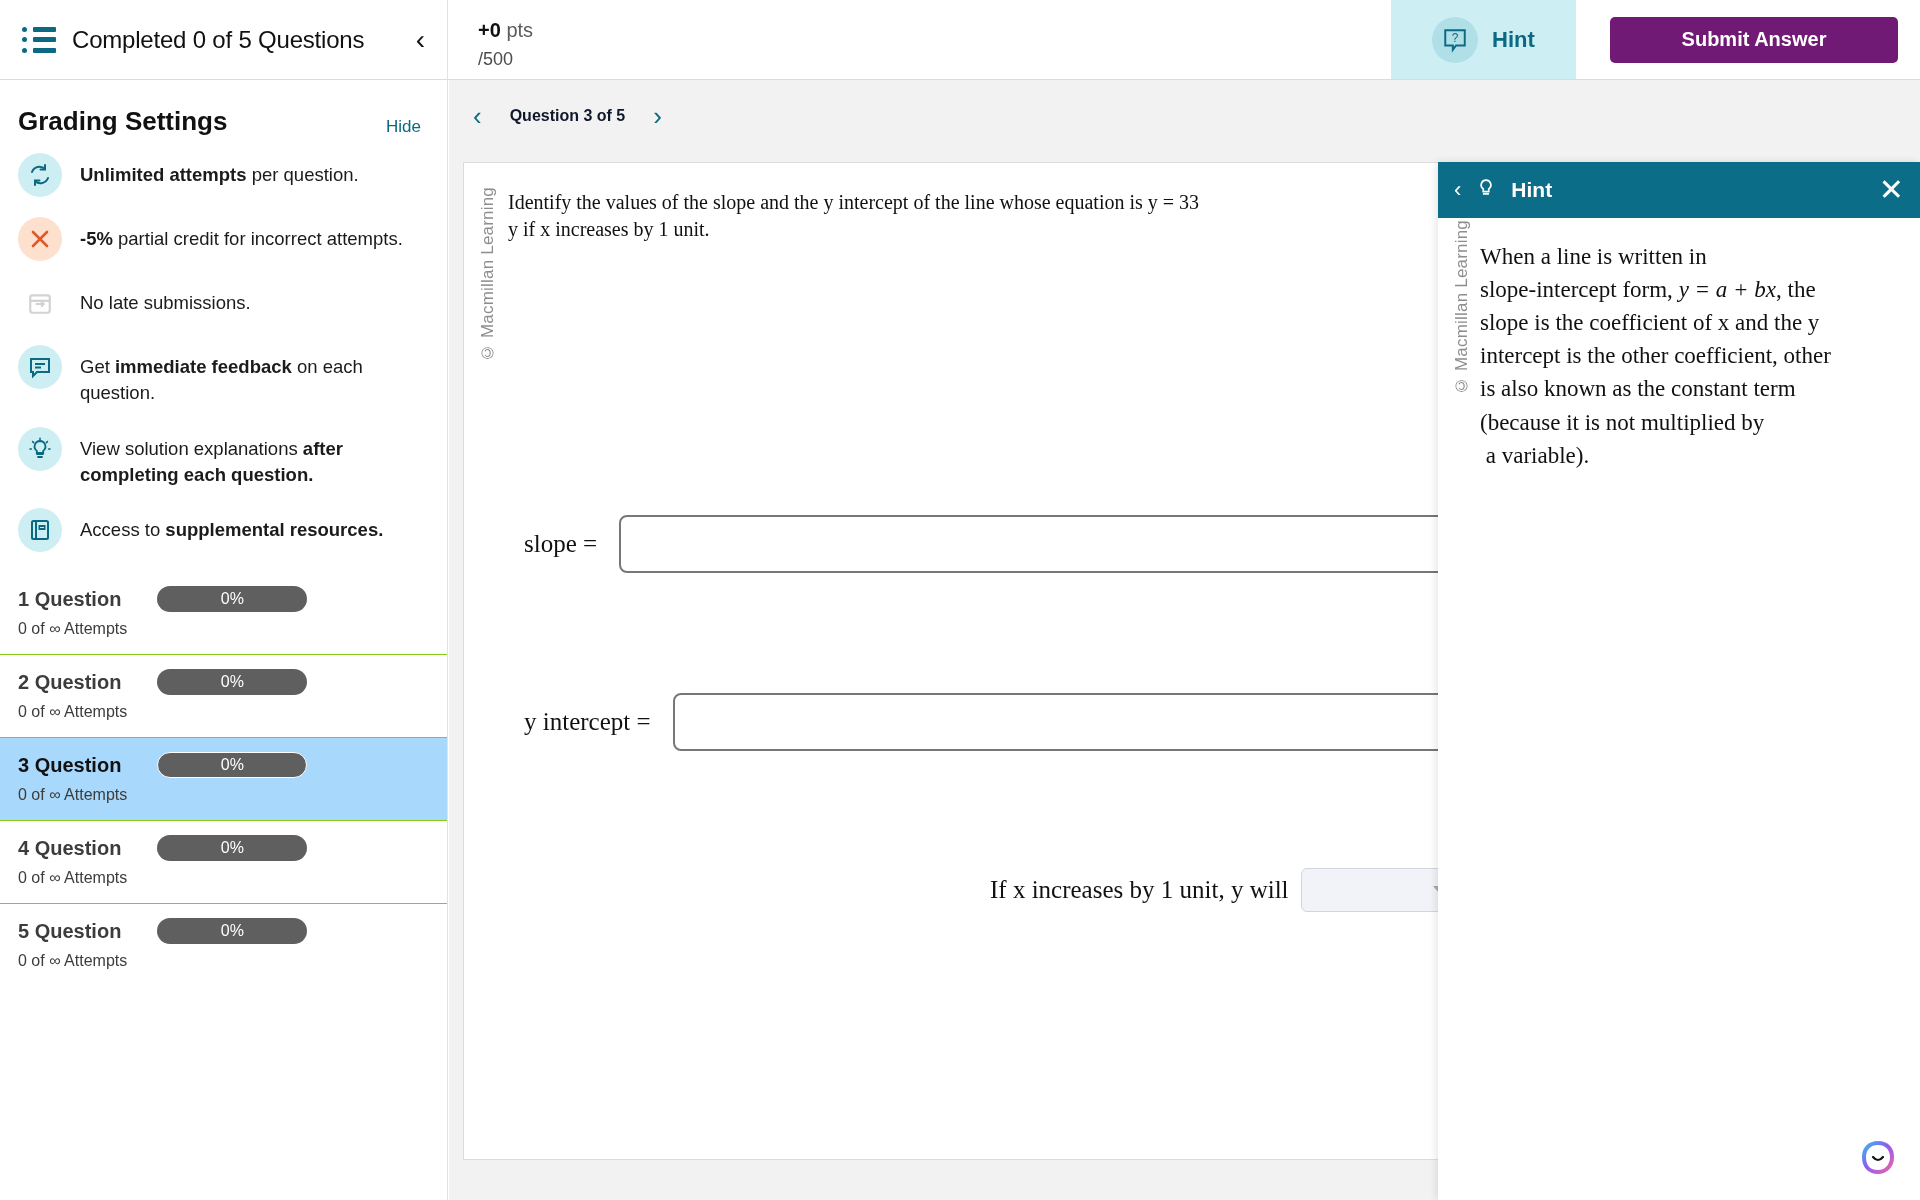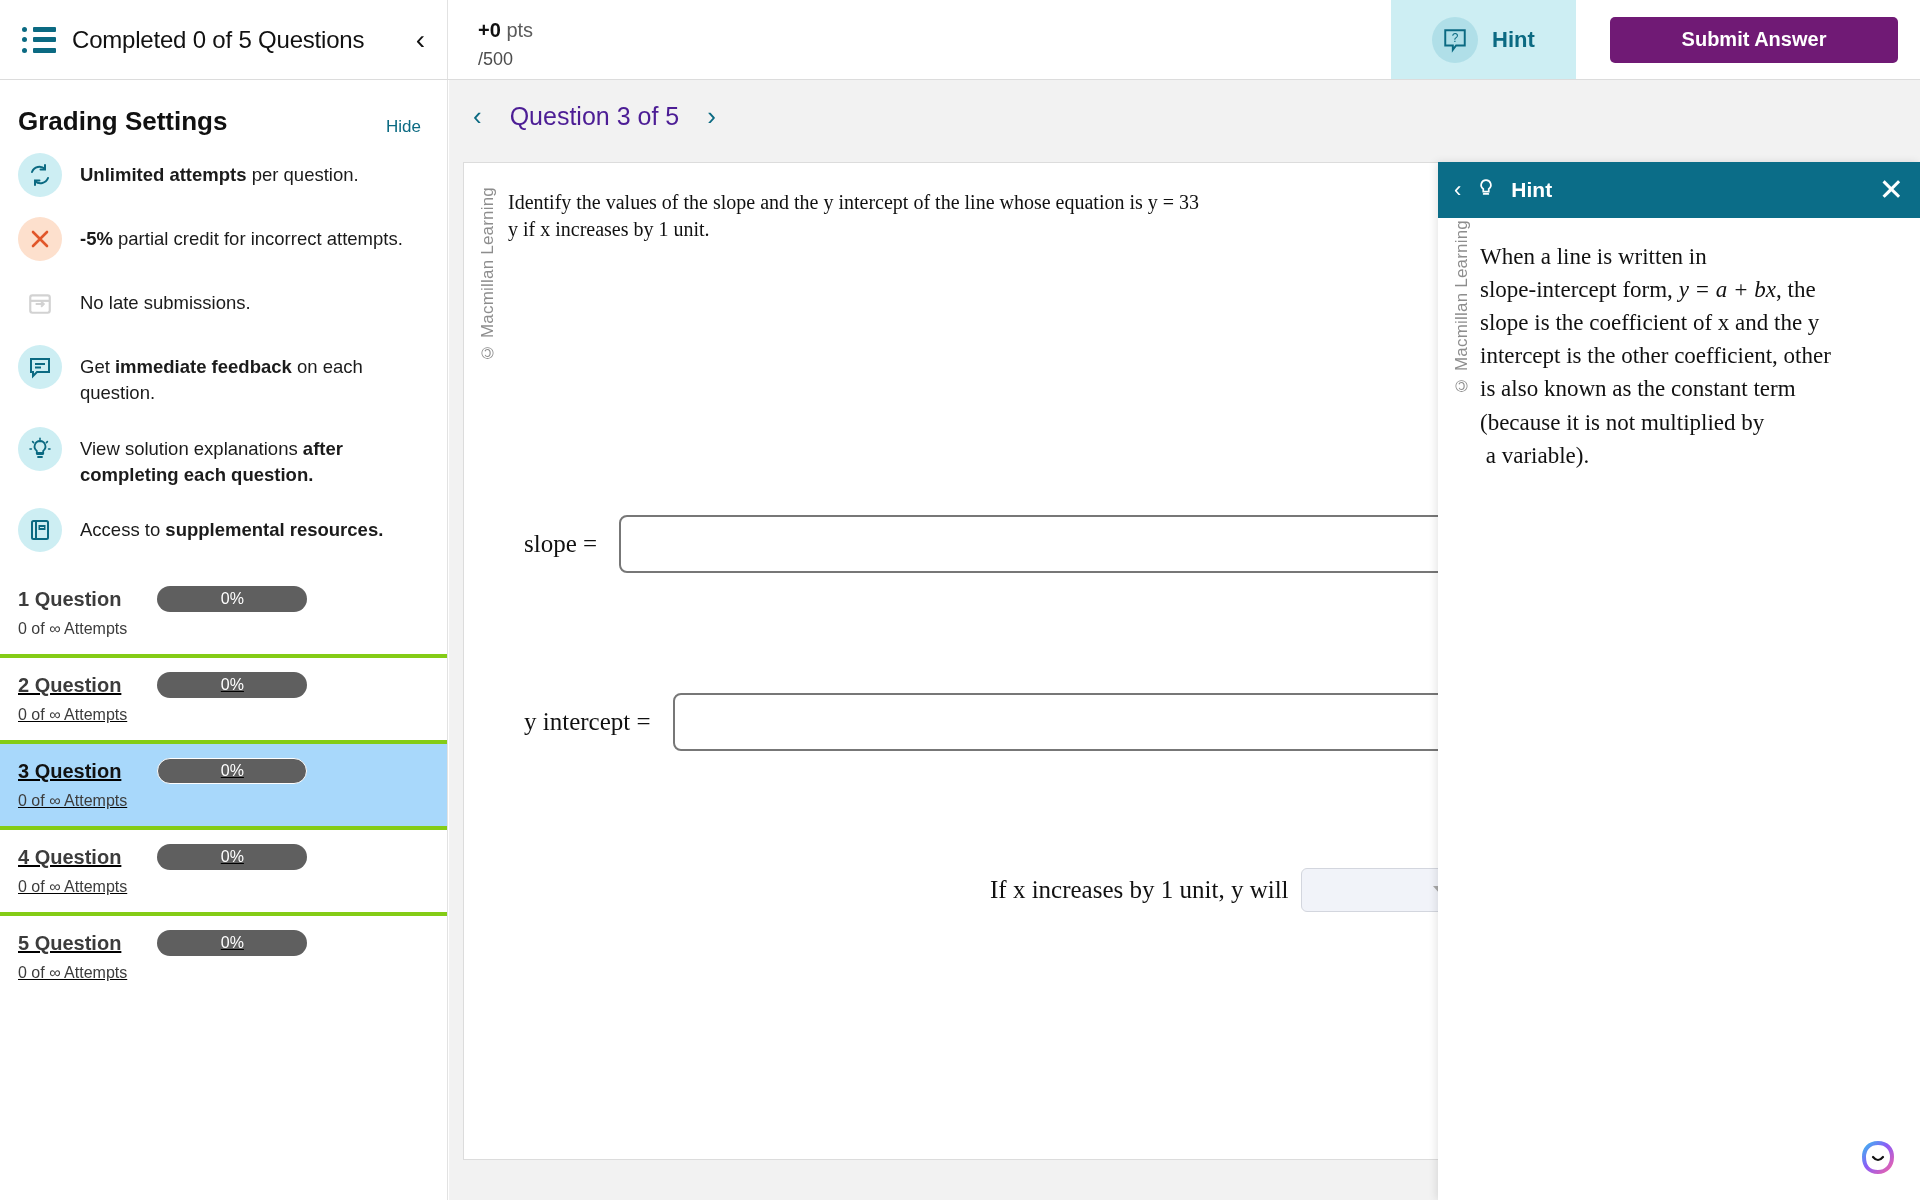--- a/index.html
+++ b/index.html
@@ -104,7 +104,7 @@
   .qnav { height: 72px; display: flex; align-items: center; padding-left: 14px; gap: 18px; }
   .qnav-arrow { font-size: 26px; color: #0b6a82; font-weight: 300; cursor: pointer;
     padding: 0 10px; line-height: 1; }
-  .qnav-label { font-size: 25px; font-weight: normal; color: #4c1d95; }
+  .qnav-label { font-size: 16px; font-weight: bold; color: #0f172a; }
   .qcard {
     position: absolute; left: 14px; top: 82px; right: 14px; bottom: 40px;
     background: #fff; border: 1px solid #dcdcdc; overflow: hidden;

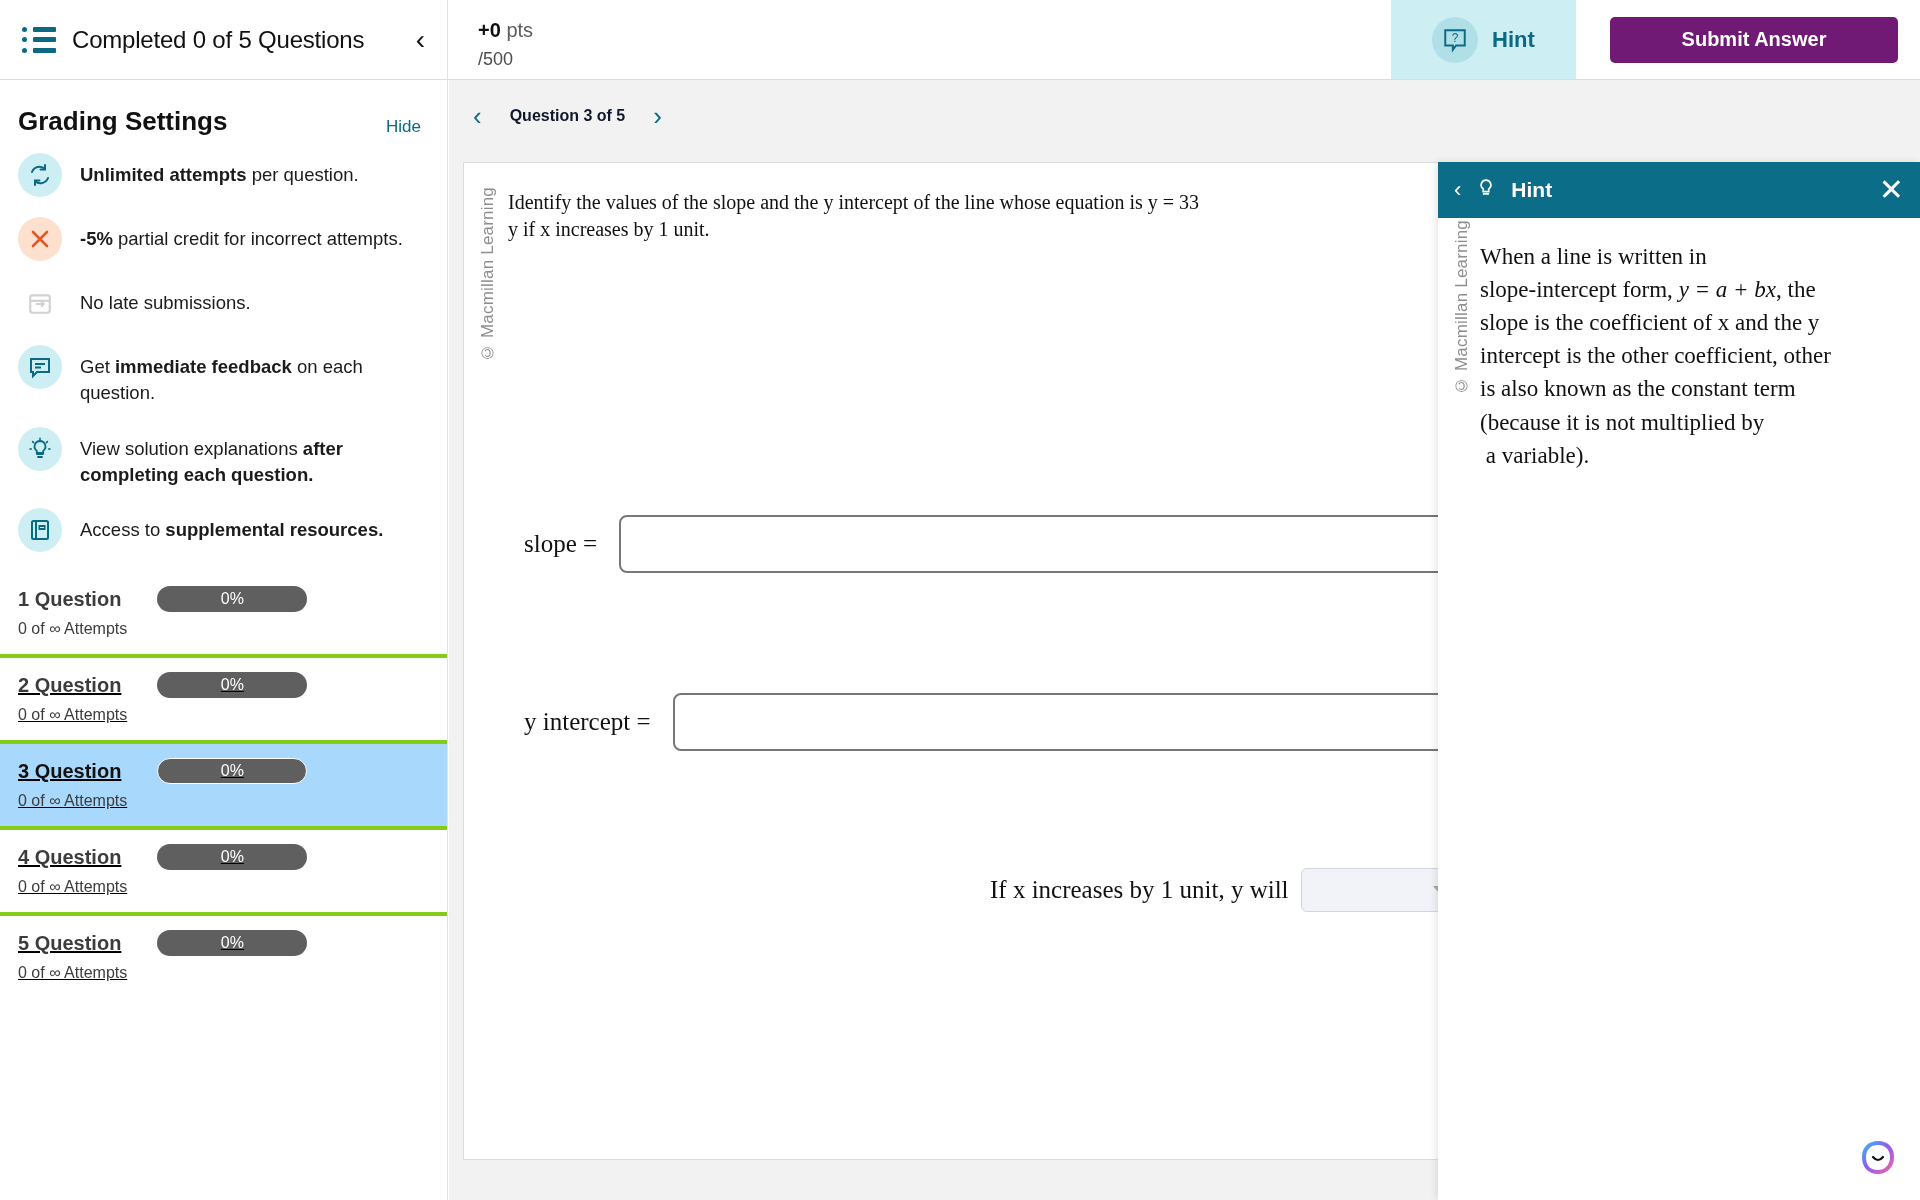--- a/index.html
+++ b/index.html
@@ -84,7 +84,7 @@
   .q-list { margin-top: 14px; }
   .q-row { padding: 14px 18px 16px 18px; position: relative; cursor: pointer; }
   .q-row.active { background: #a8d8fb; }
-  .q-row + .q-row { border-top: 4px solid #84cc16; text-decoration: underline; }
+  .q-row + .q-row { border-top: 1px solid #84cc16; }
   .q-row .q-top { display: flex; align-items: center; }
   .q-name { font-size: 20px; font-weight: bold; color: #3c3c3c; }
   .q-row.active .q-name { color: #111; }

